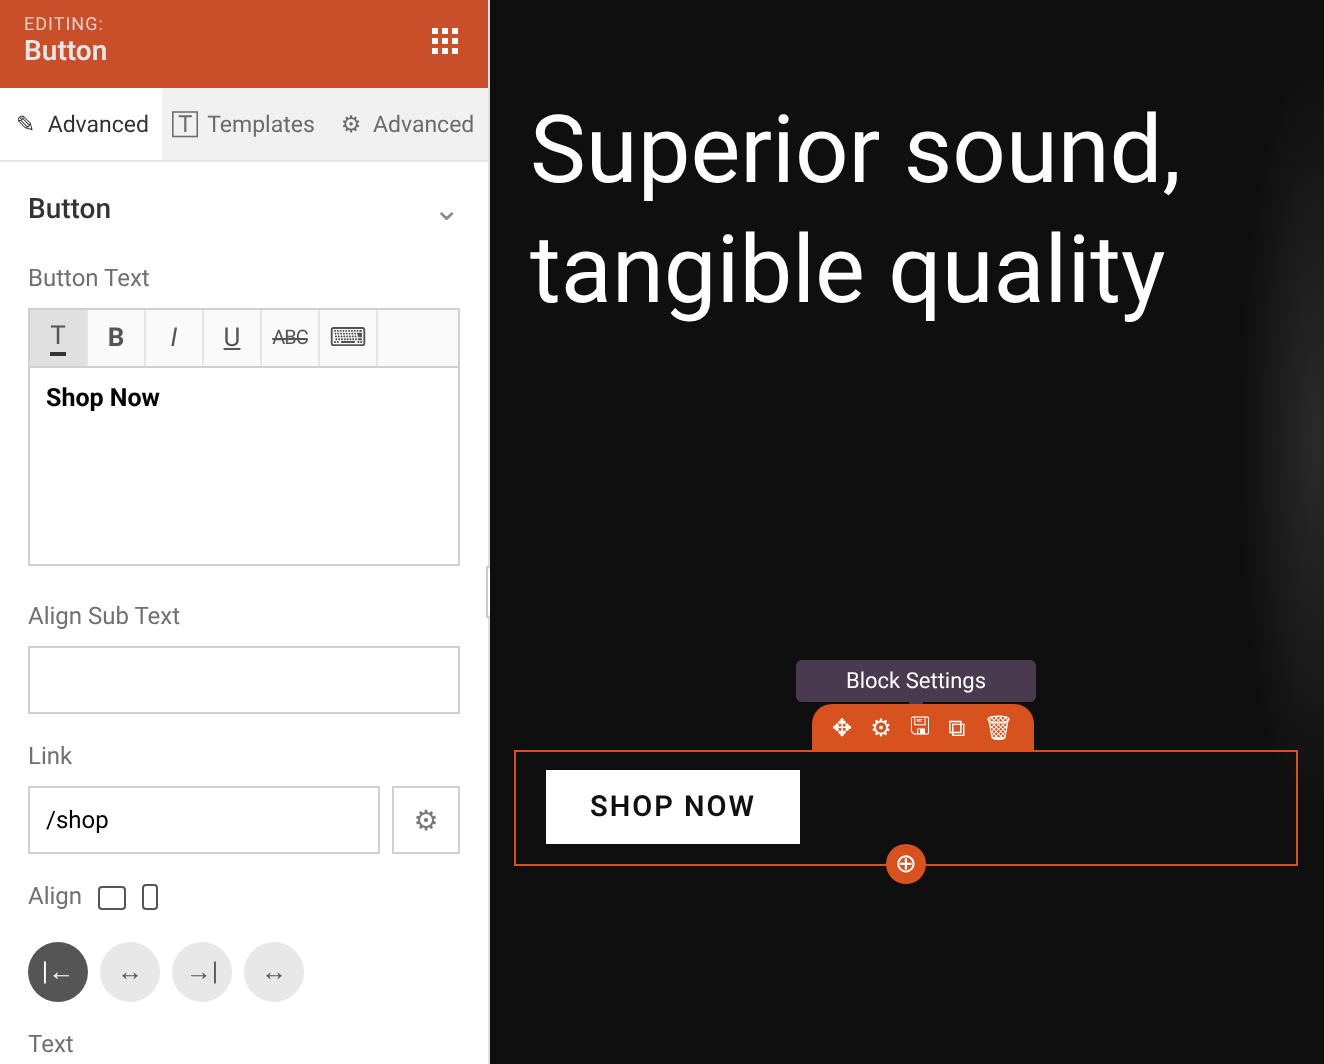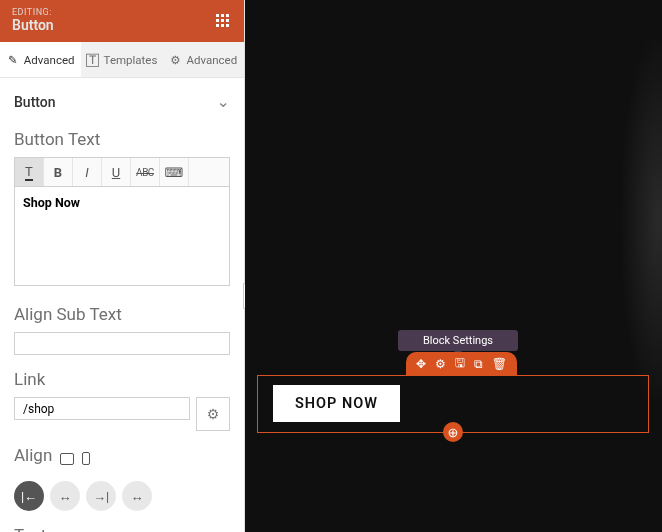--- a/index.html
+++ b/index.html
@@ -149,6 +149,7 @@
 
 <div class="canvas">
   <div class="img-hint"></div>
+  <div class="hero-text">Superior sound, tangible quality</div>
   <div class="sel-frame">
     <div class="tooltip">Block Settings</div>
     <div class="toolbar-tab">

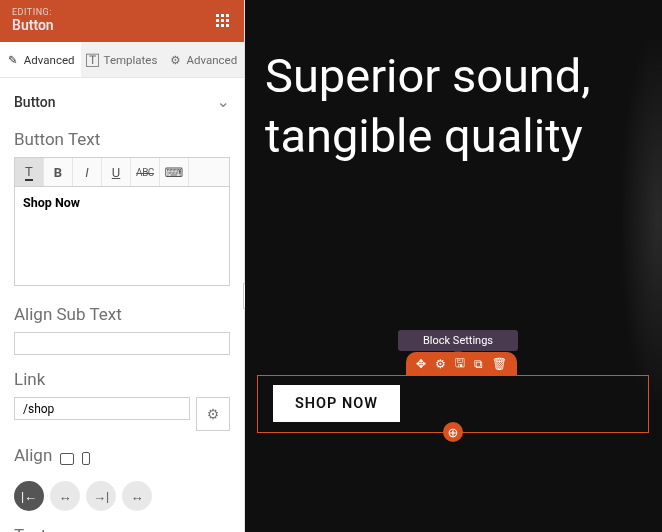--- a/index.html
+++ b/index.html
@@ -19,7 +19,7 @@
 .sec-head{display:flex;justify-content:space-between;align-items:center;margin-bottom:18px;cursor:pointer}
 .sec-head h3{font-size:14px;font-weight:500;color:#333}
 .chev{color:#888}
-.lbl{font-size:17px;color:#707070;margin-bottom:8px;display:block}
+.lbl{font-size:12px;color:#707070;margin-bottom:8px;display:block}
 .rte-toolbar{display:flex;border:1px solid #d0d0d0;border-bottom:none;background:#fafafa}
 .rte-btn{width:29px;height:28px;display:flex;align-items:center;justify-content:center;font-size:13px;color:#555;cursor:pointer;border-right:1px solid #e5e5e5;font-family:Georgia,serif}
 .rte-btn.active{background:#e0e0e0}

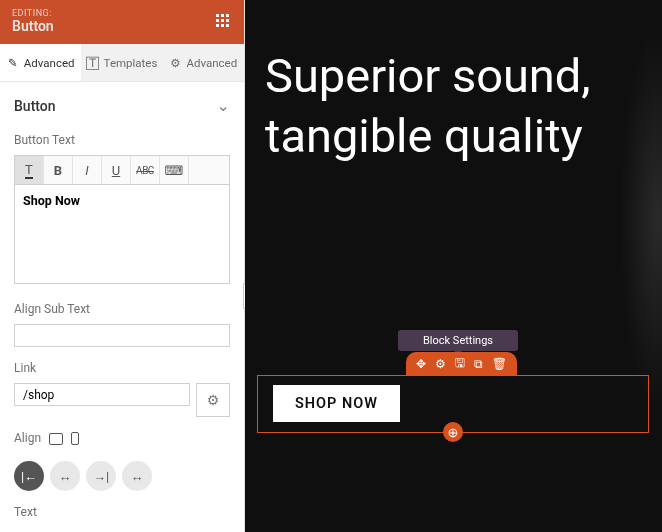--- a/index.html
+++ b/index.html
@@ -26,7 +26,7 @@
 .rte-btn.strike{text-decoration:line-through;font-size:10px;letter-spacing:-0.5px}
 .rte-area{width:100%;height:100px;border:1px solid #d0d0d0;resize:none;padding:8px;font-size:12.5px;font-weight:700;font-family:inherit;outline:none}
 .field-gap{height:14px}
-.txt-input{width:100%;height:23px;border:1px solid #d0d0d0;padding:0 8px;font-size:12px;outline:none}
+.txt-input{width:100%;height:34px;border:1px solid #d0d0d0;padding:0 8px;font-size:12px;outline:none}
 .link-row{display:flex;gap:6px}
 .link-row .txt-input{flex:1}
 .gear-btn{width:34px;height:34px;border:1px solid #d0d0d0;display:flex;align-items:center;justify-content:center;color:#777;cursor:pointer;font-size:14px}

